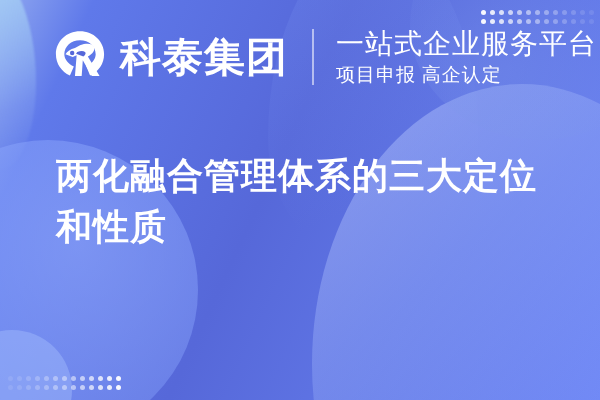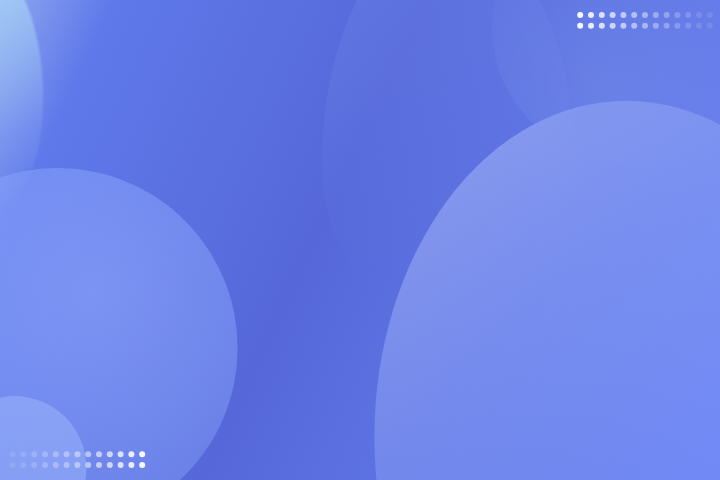--- a/index.html
+++ b/index.html
@@ -236,6 +236,24 @@
       </div>
     </div>
 
+  <div id="header">
+
+    <svg id="logo-mark" viewBox="0 0 100 100" aria-hidden="true">
+      <path fill="#ffffff" d="M50 4C26 4 7 22 7 45c0 17 10 31 25 38l7-16C29 62 22 54 22 45c0-14 12-25 28-25s28 11 28 25c0 9-7 17-17 21l7 17c15-7 25-21 25-38C93 22 74 4 50 4z"></path>
+      <path fill="#ffffff" d="M41 34c-8 2-14 6-17 11l13 5 7-3-3 37h12l2-28 16 28h14L64 49c9-5 13-11 11-17-2-5-9-7-18-5l-7 2z"></path>
+      <circle cx="36" cy="43" r="4" fill="#5668d9"></circle>
+      <path fill="#5668d9" d="M45 41c6-2 11-2 14 0 2 2 1 5-3 8l-13-5z"></path>
+    </svg>
+
+    <div id="brand-name">科泰集团</div>
+
+    <div id="header-divider"></div>
+
+    <div id="slogan-block">
+      <div id="slogan-main">一站式企业服务平台</div>
+      <div id="slogan-sub">项目申报 高企认定</div>
+    </div>
+  </div>
 
 
 </div>

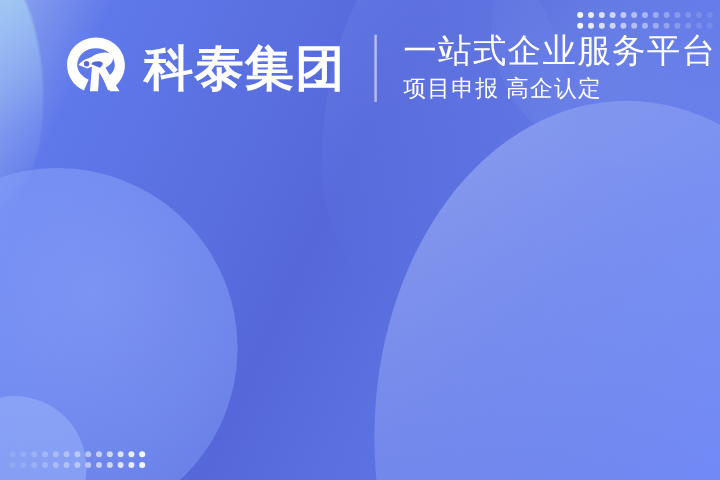--- a/index.html
+++ b/index.html
@@ -255,6 +255,7 @@
     </div>
   </div>
 
+  <div id="headline">两化融合管理体系的三大定位和性质</div>
 
 </div>
 

